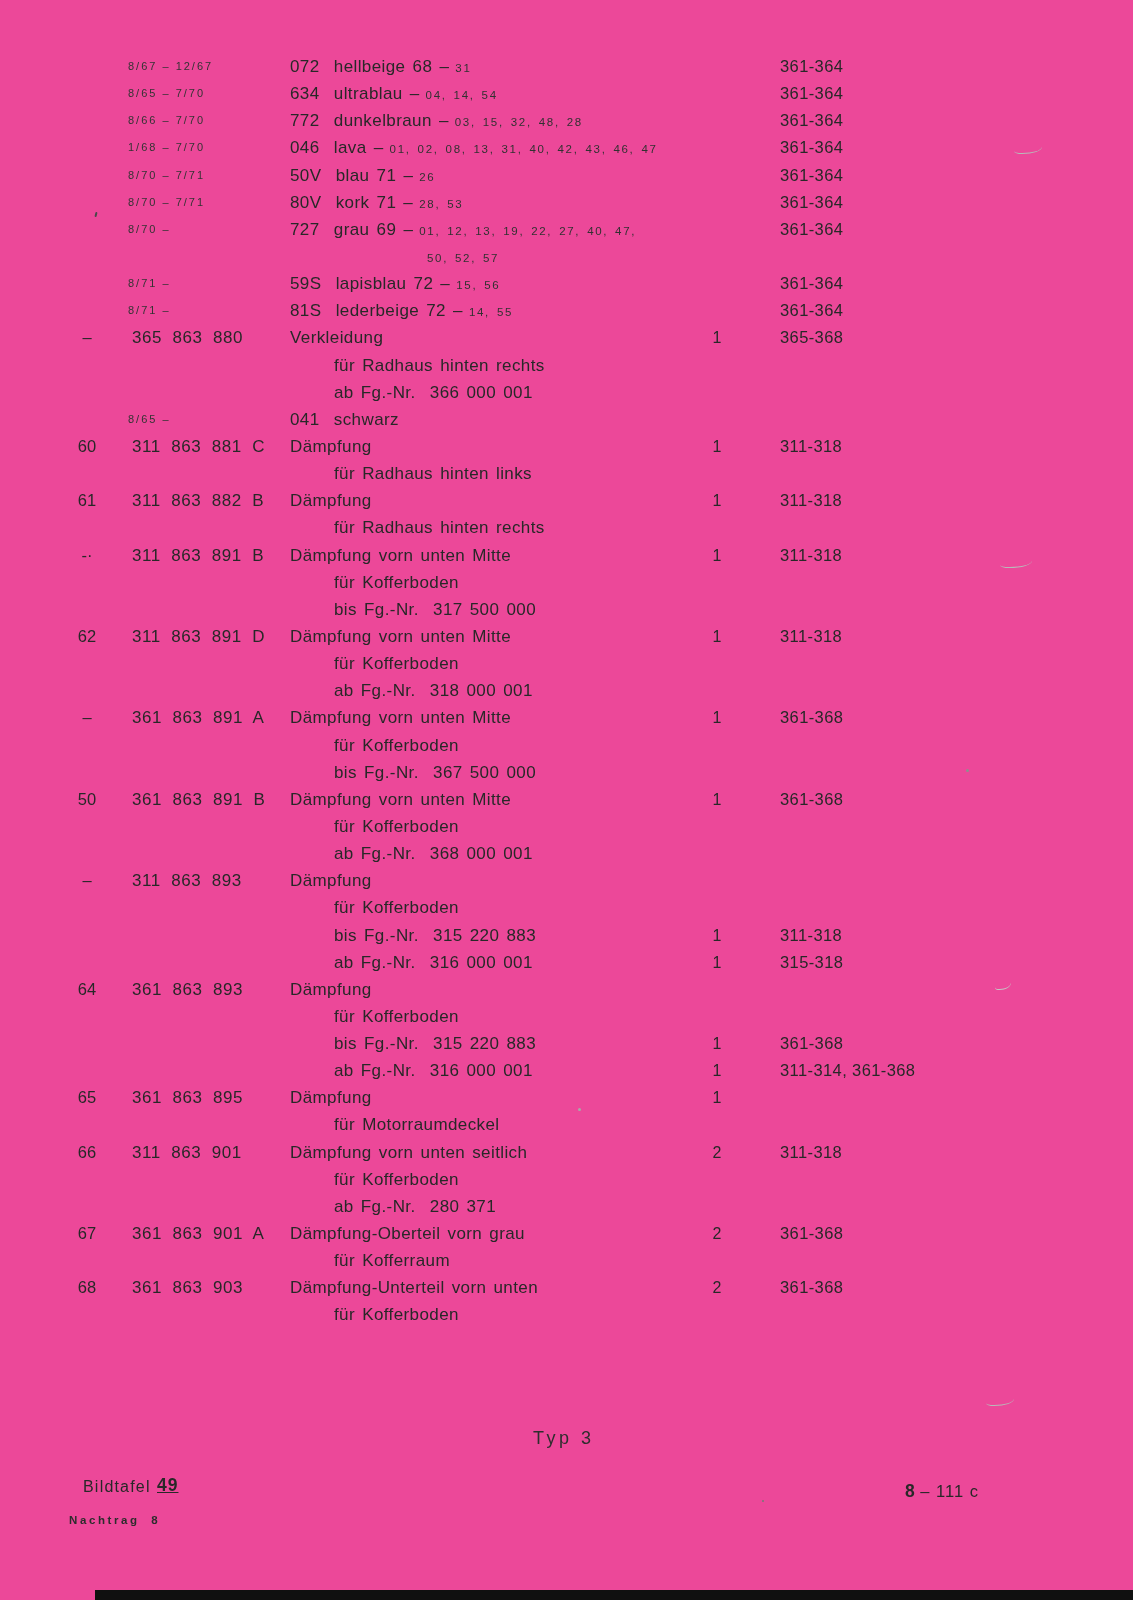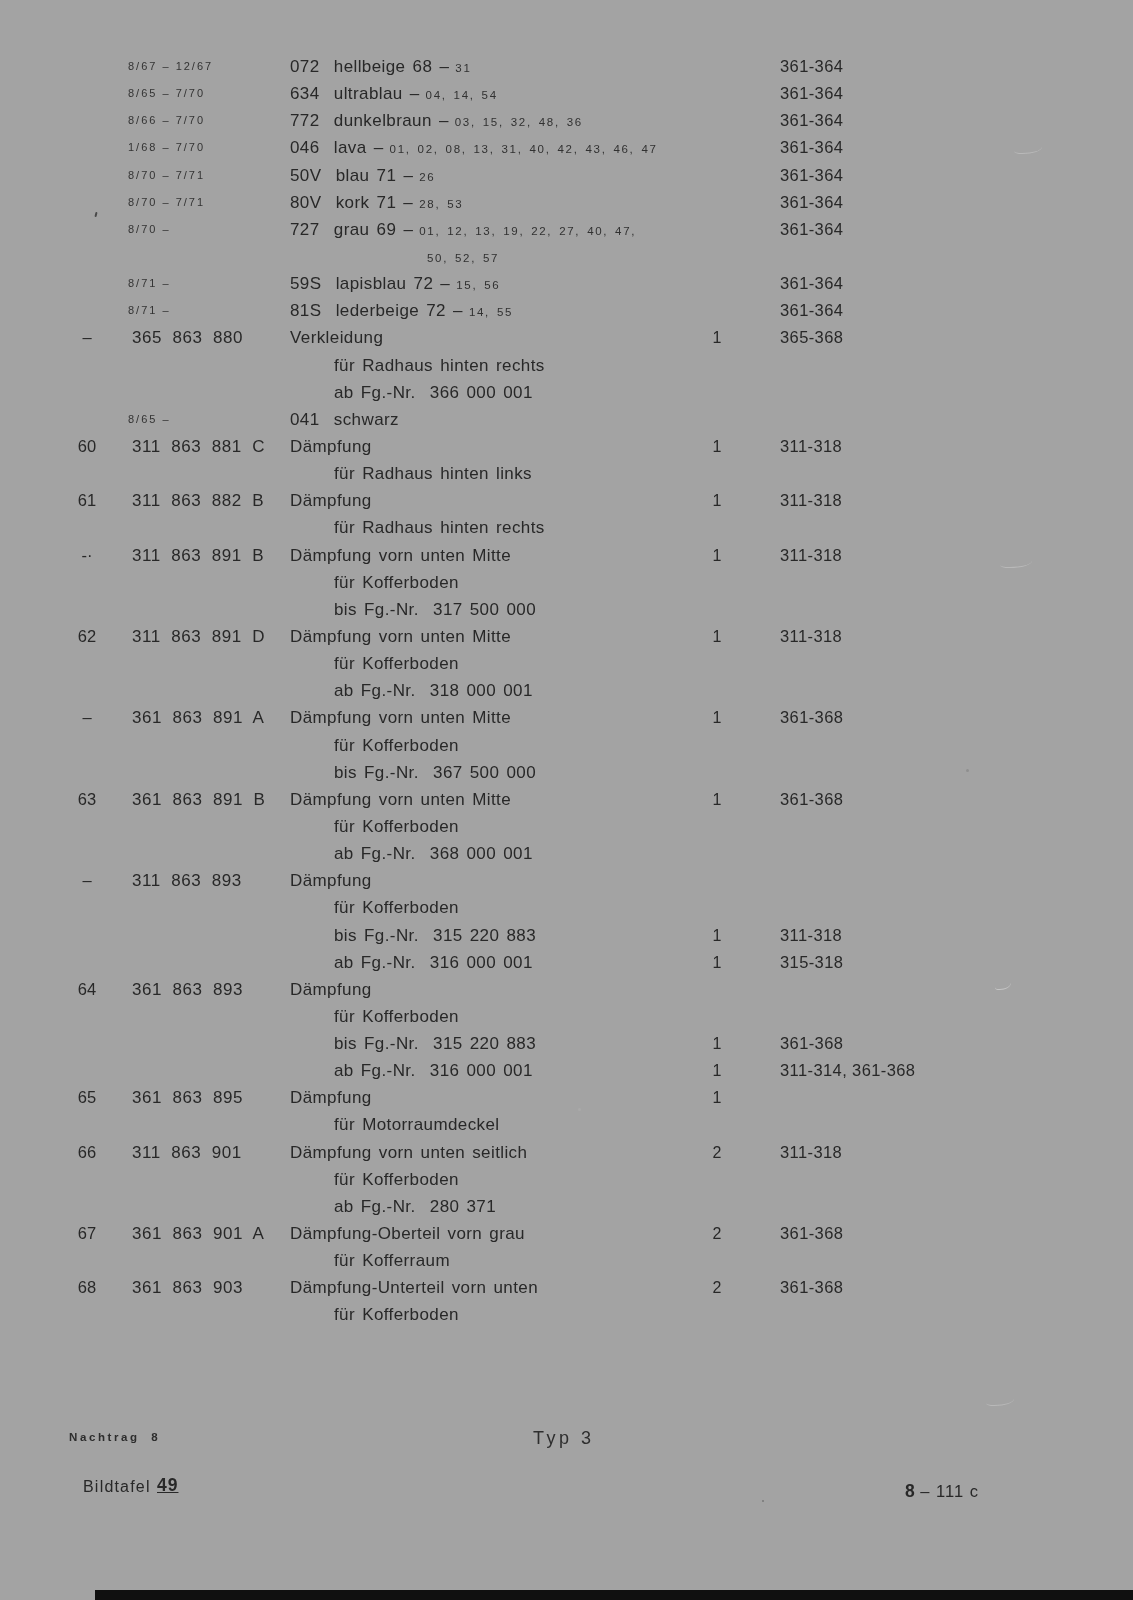--- a/index.html
+++ b/index.html
@@ -3,7 +3,7 @@
 <meta charset="utf-8">
 <style>
   html,body{margin:0;padding:0;background:#e8e8e8;}
-  .page{position:relative;width:1133px;height:1600px;background:#a3a3a3;overflow:hidden;
+  .page{position:relative;width:1133px;height:1600px;background:#ec4899;overflow:hidden;
         font-family:"Liberation Sans",sans-serif;color:#282828;}
   .table{position:absolute;left:0;top:53px;width:100%;}
   .line{position:relative;height:27.15px;}

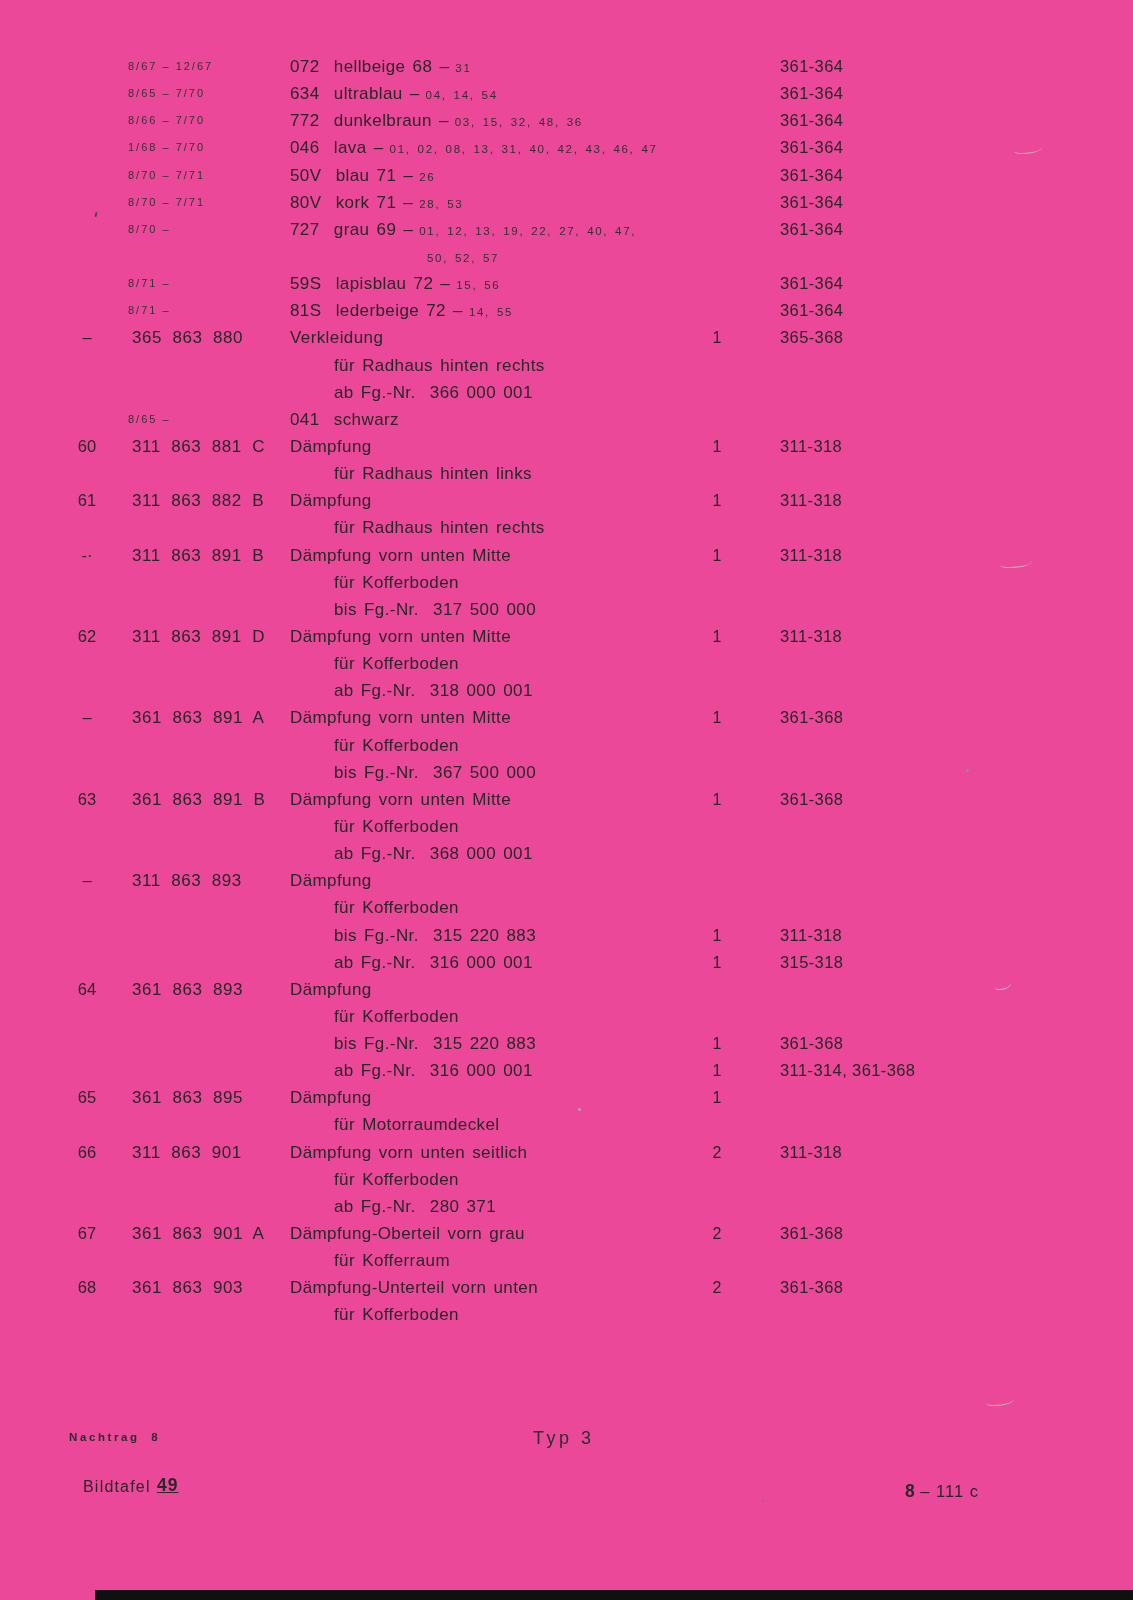--- a/index.html
+++ b/index.html
@@ -50,7 +50,7 @@
       </div>
       <div class="line">
         <span class="date">8/66 – 7/70</span>
-        <span class="desc i0"><span class="dt">772&nbsp; dunkelbraun –</span><span class="ds">03, 15, 32, 48, 36</span></span>
+        <span class="desc i0"><span class="dt">772&nbsp; dunkelbraun –</span><span class="ds">03, 15, 32, 48, 28</span></span>
         <span class="range">361-364</span>
       </div>
       <div class="line">

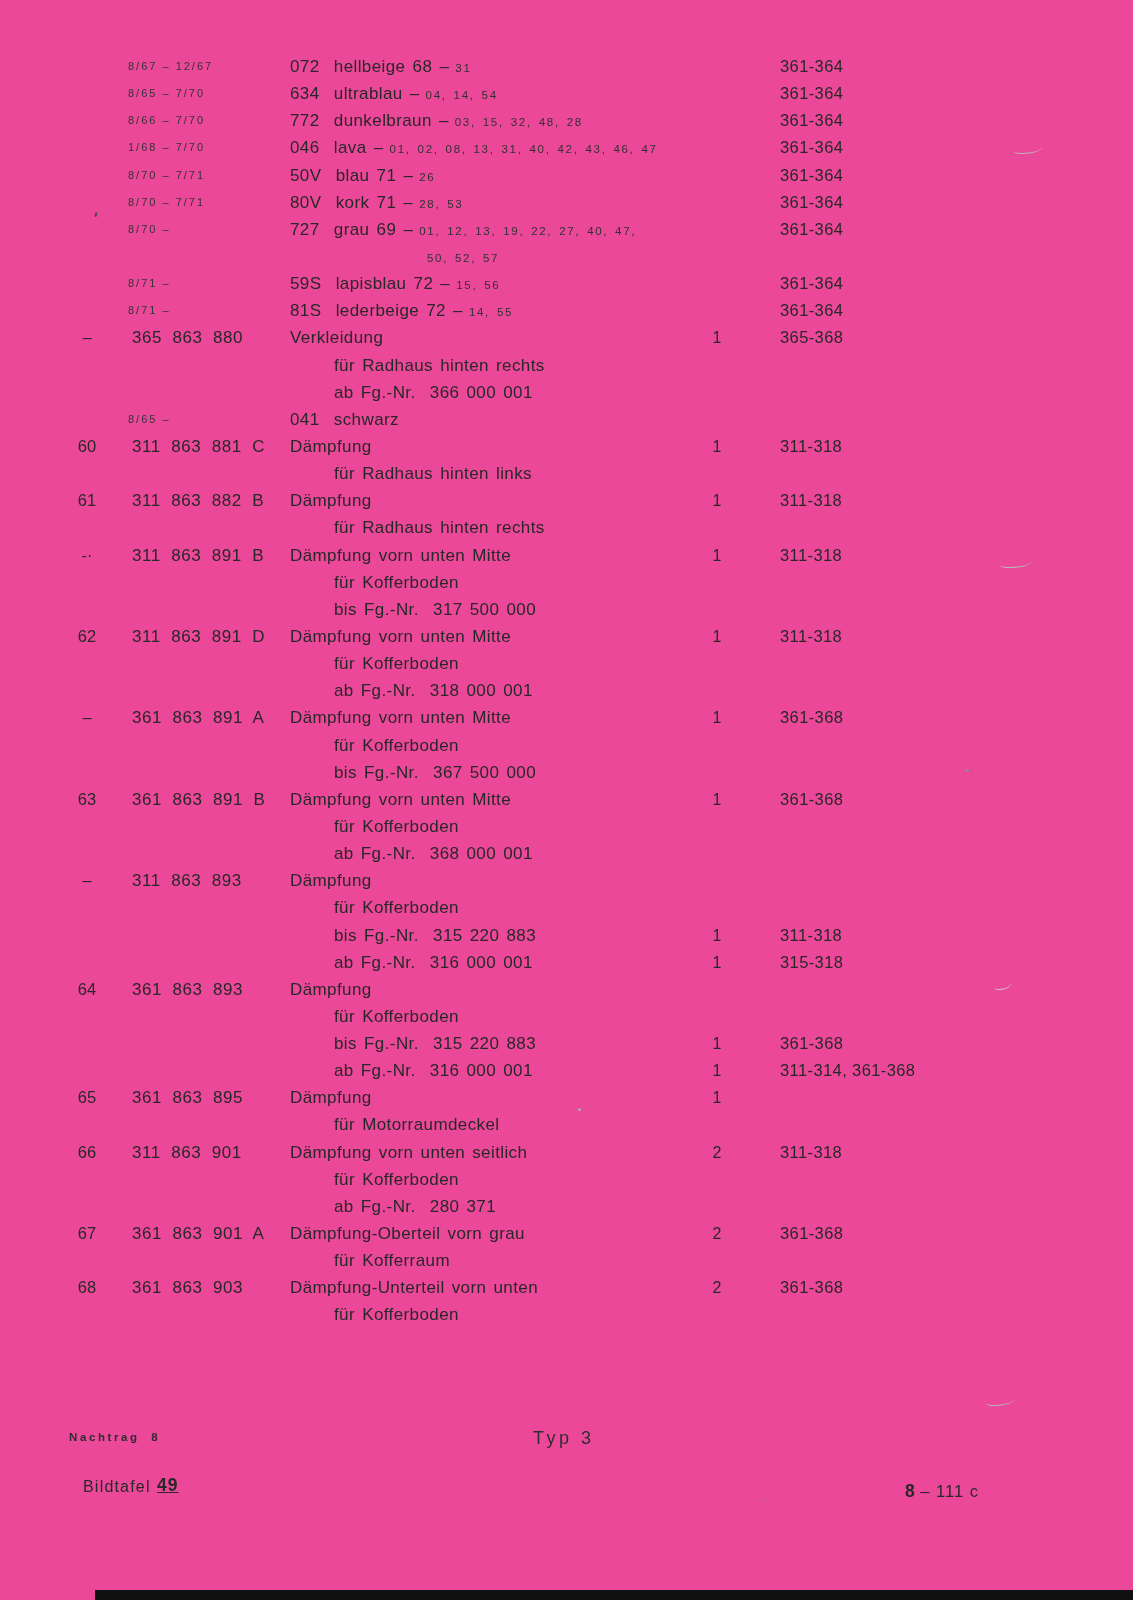--- a/index.html
+++ b/index.html
@@ -163,7 +163,7 @@
         <span class="desc i1"><span class="dt">bis Fg.-Nr.  367 500 000</span></span>
       </div>
       <div class="line">
-        <span class="pos">63</span>
+        <span class="pos">50</span>
         <span class="part">361 863 891 B</span>
         <span class="desc i0"><span class="dt">Dämpfung vorn unten Mitte</span></span>
         <span class="qty">1</span>

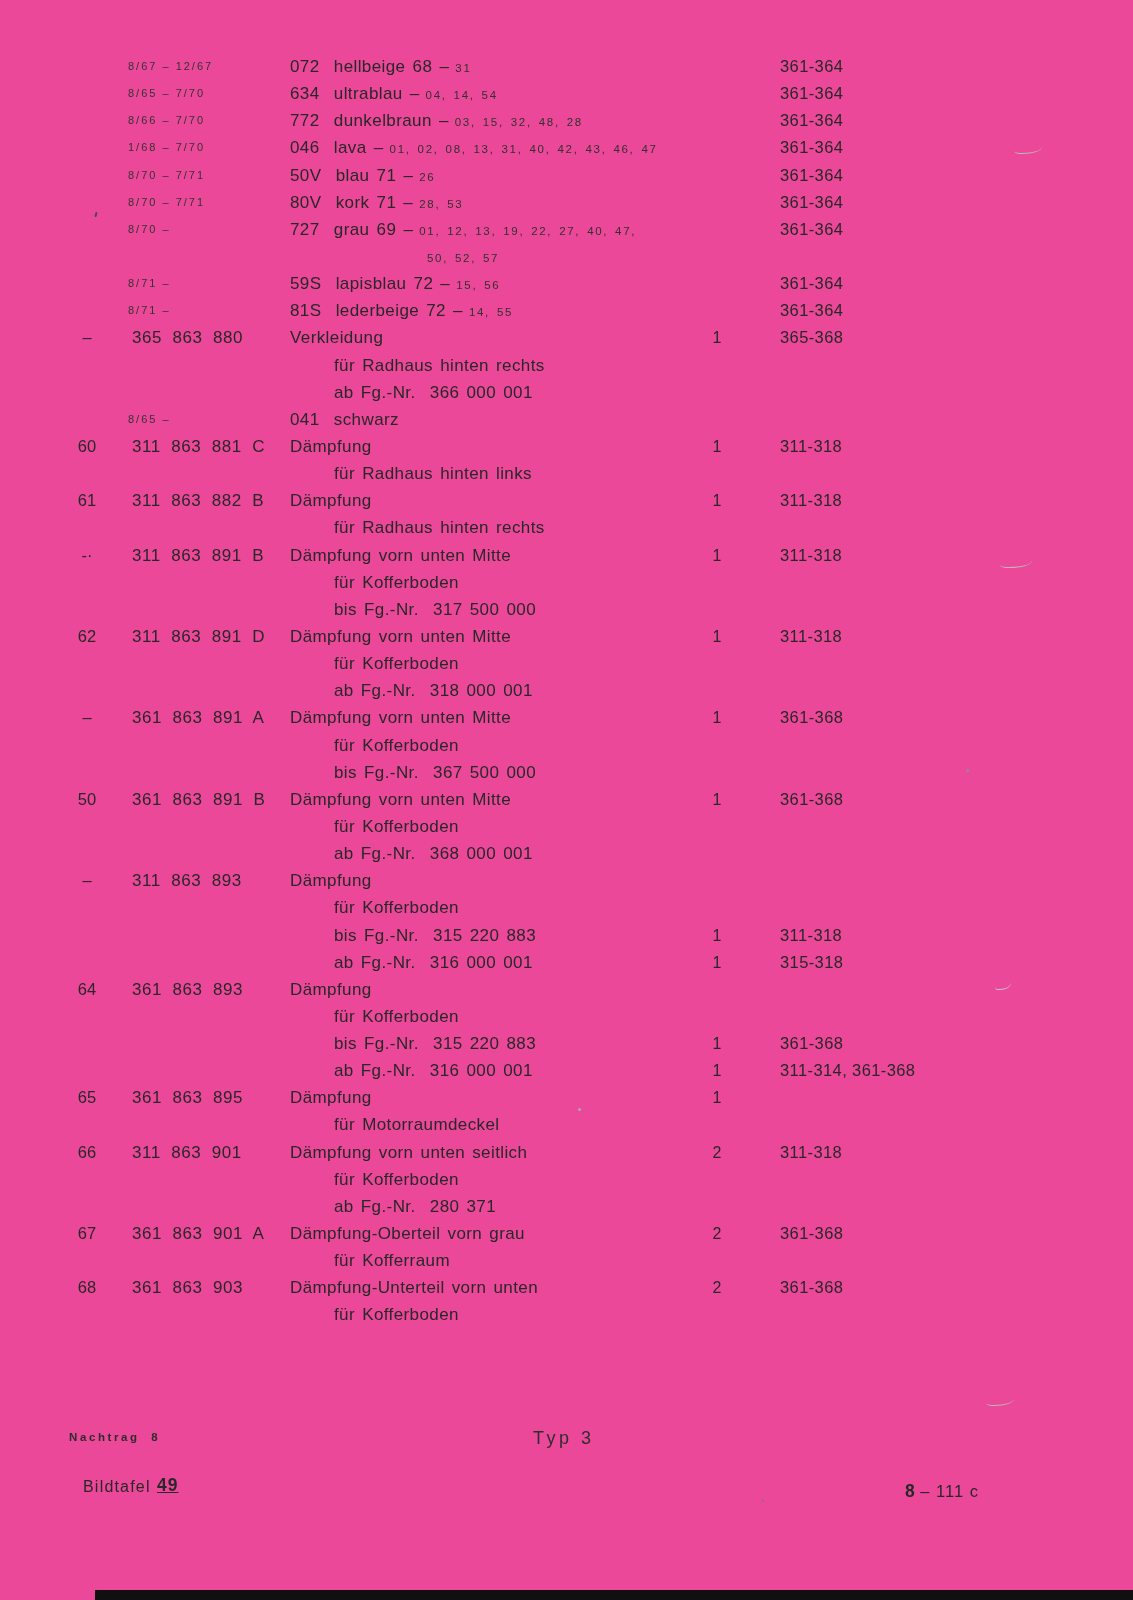--- a/index.html
+++ b/index.html
@@ -21,7 +21,7 @@
   .footer span{position:absolute;line-height:1;white-space:pre;}
   .f-bildtafel{left:69px;top:1479px;font-size:16px;letter-spacing:1.2px;margin-left:14px;}
   .f-platenum{left:157px;top:1477px;font-size:17.5px;font-weight:700;letter-spacing:1px;text-decoration:underline;}
-  .f-nachtrag{left:69px;top:1432px;font-size:11.5px;font-weight:700;letter-spacing:2.6px;color:#2d2d2d;}
+  .f-nachtrag{left:69px;top:1515px;font-size:11.5px;font-weight:700;letter-spacing:2.6px;color:#2d2d2d;}
   .f-typ{left:533px;top:1429px;font-size:18px;letter-spacing:3.5px;color:#2e2e2e;}
   .f-ref{left:905px;top:1483px;font-size:16.5px;letter-spacing:1px;}
   .f-ref b{font-size:17.5px;letter-spacing:0;}

